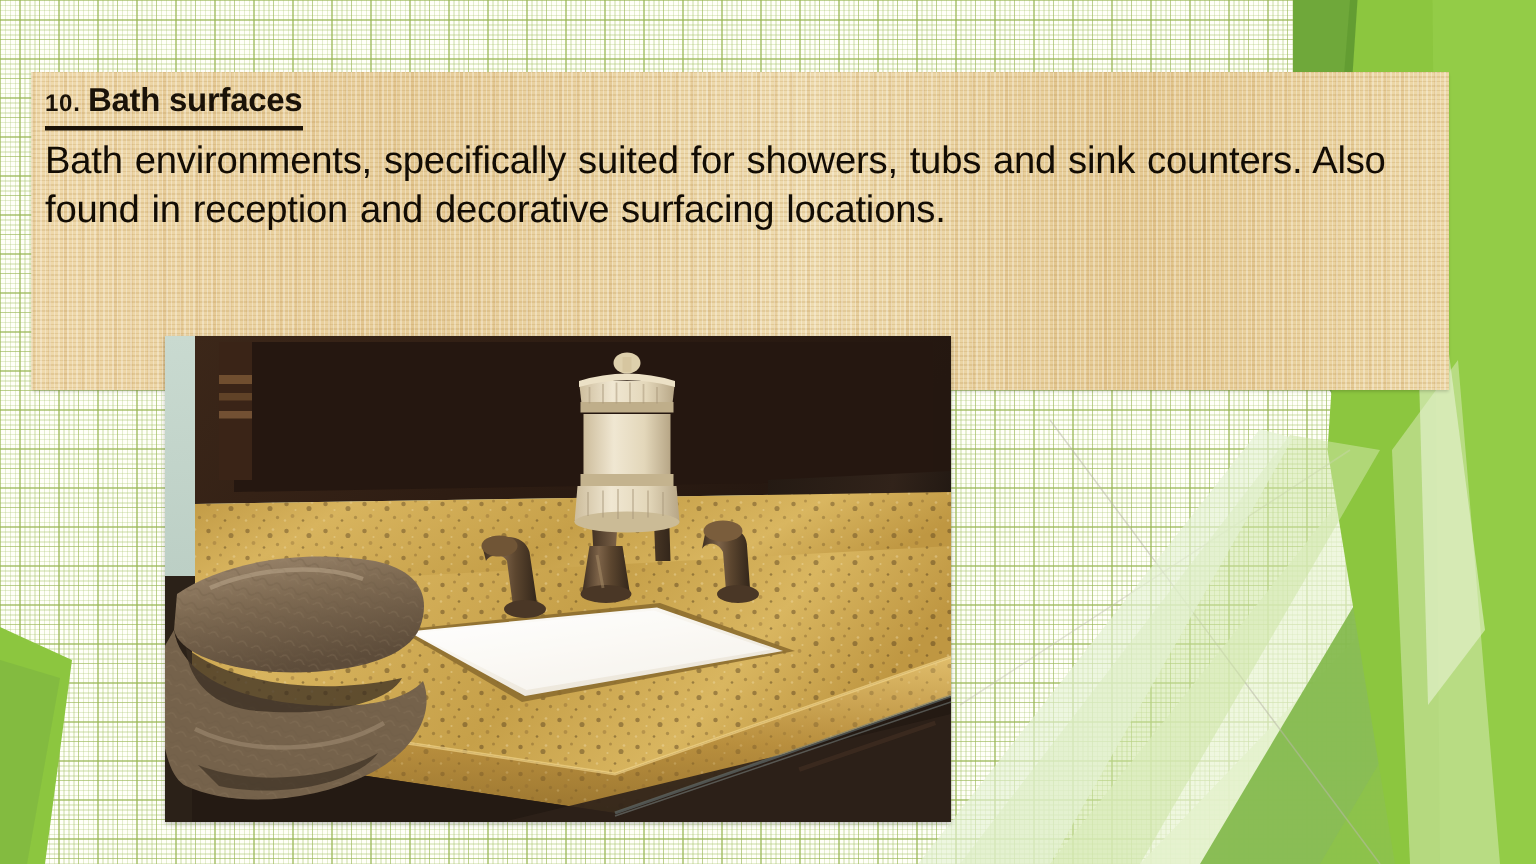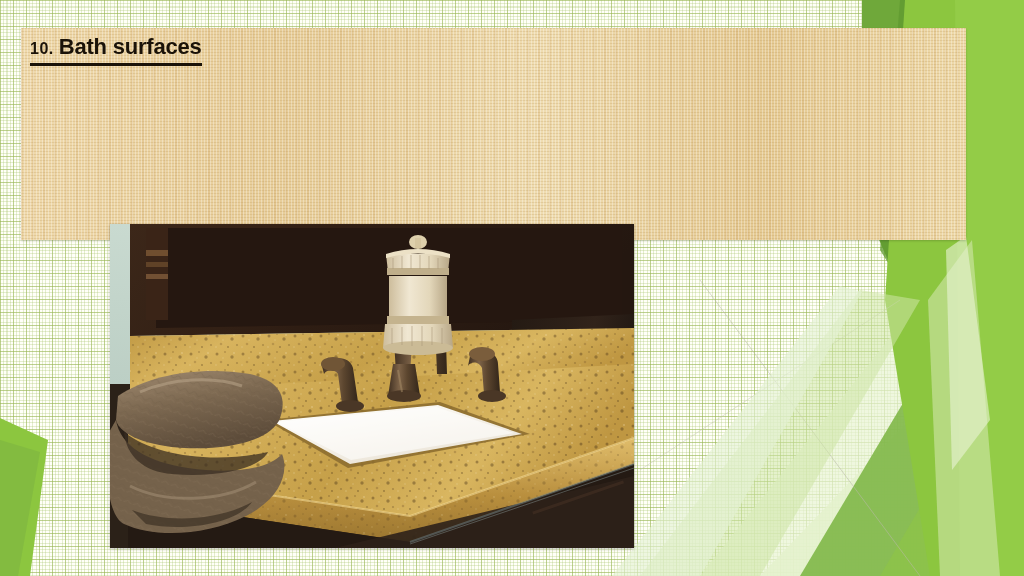--- a/index.html
+++ b/index.html
@@ -39,7 +39,7 @@
 
   
   #caption{
-    position:absolute;left:21px;top:28px;width:945px;height:212px;
+    position:absolute;left:21px;top:48px;width:945px;height:212px;
     overflow:hidden;
     background-color:#ebd3a0;
     background-image:

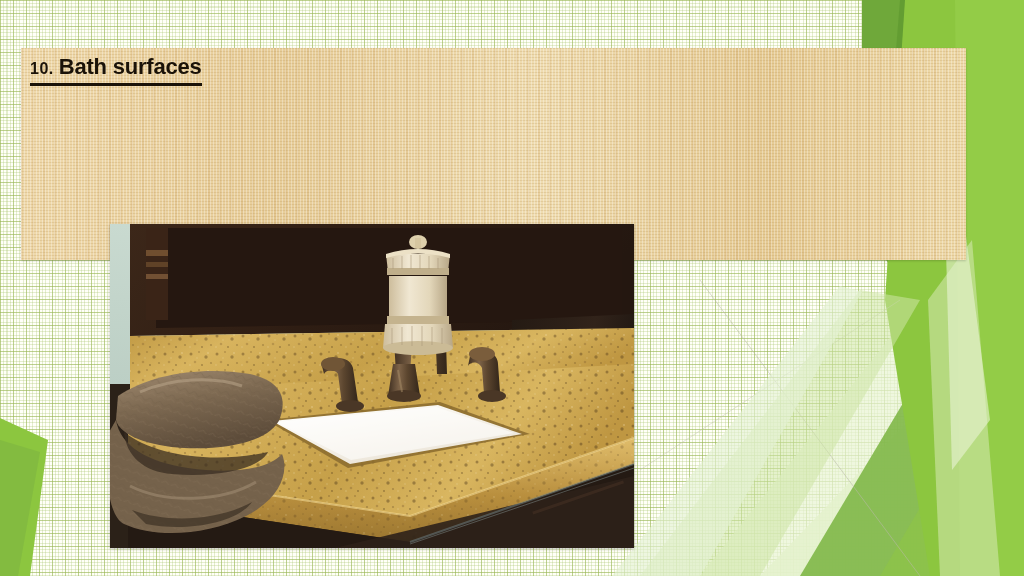--- a/index.html
+++ b/index.html
@@ -127,6 +127,7 @@
   <div id="caption">
     <div class="cap-inner">
       <div class="cap-head"><span class="u"><span class="num">10. </span><span class="ttl">Bath surfaces</span></span></div>
+      <p class="cap-body">Bath environments, specifically suited for showers, tubs and sink counters.  Also found in reception and decorative surfacing locations.</p>
     </div>
   </div>
 

